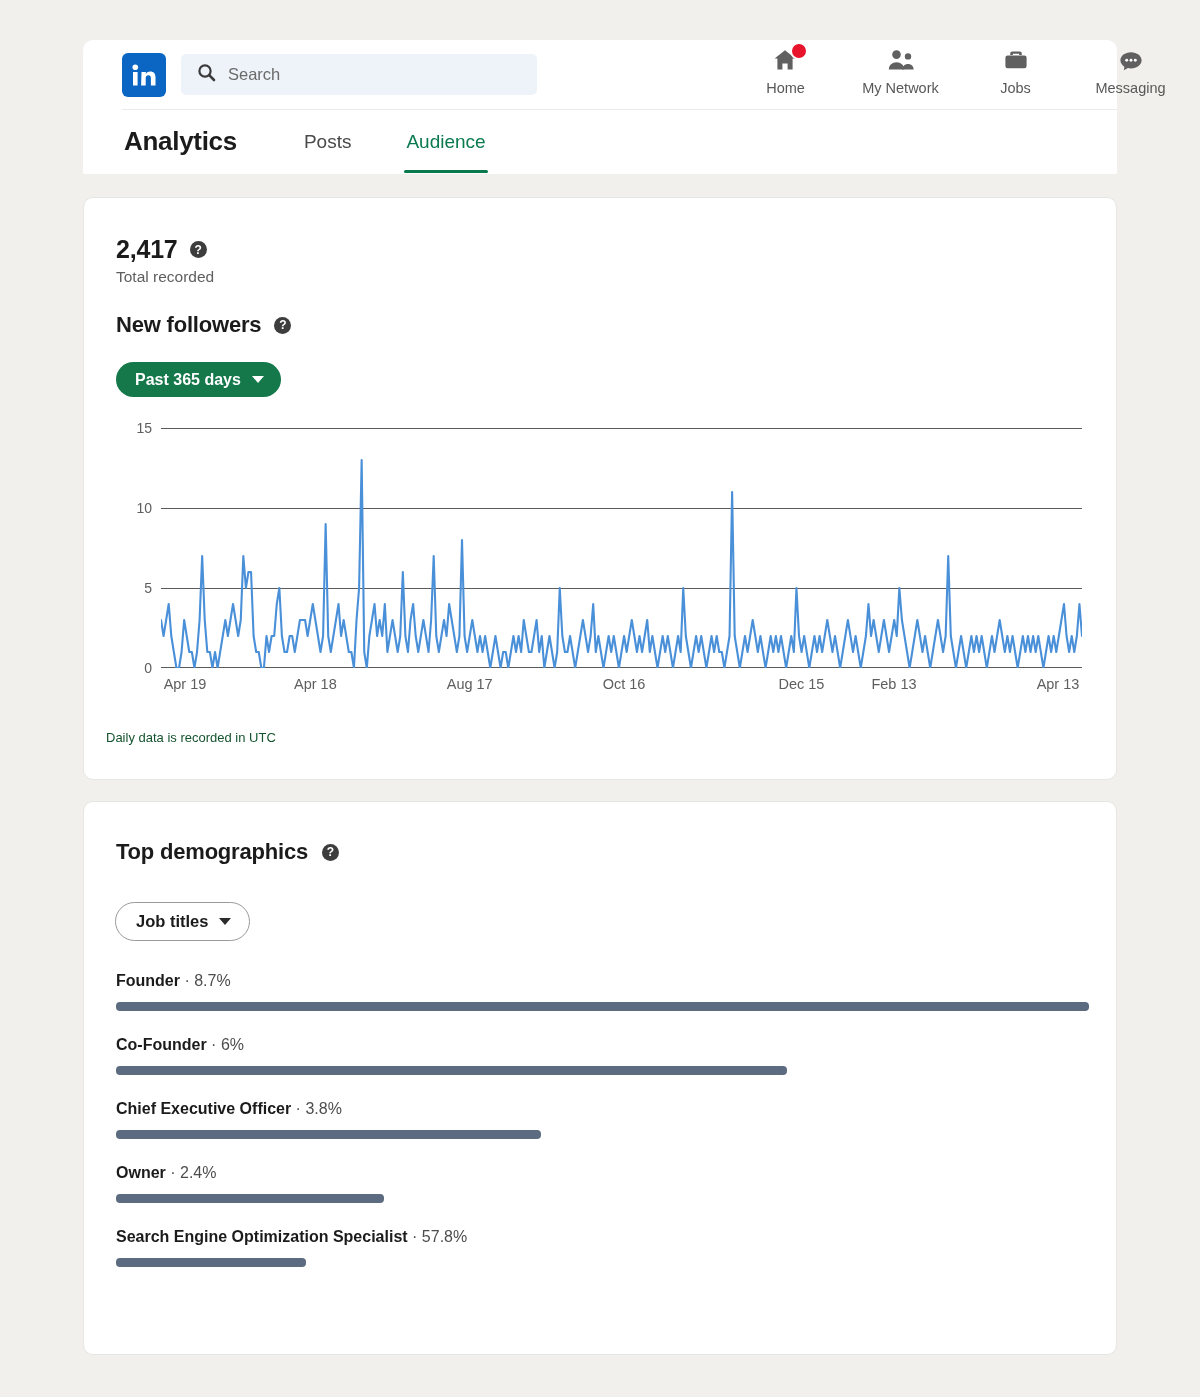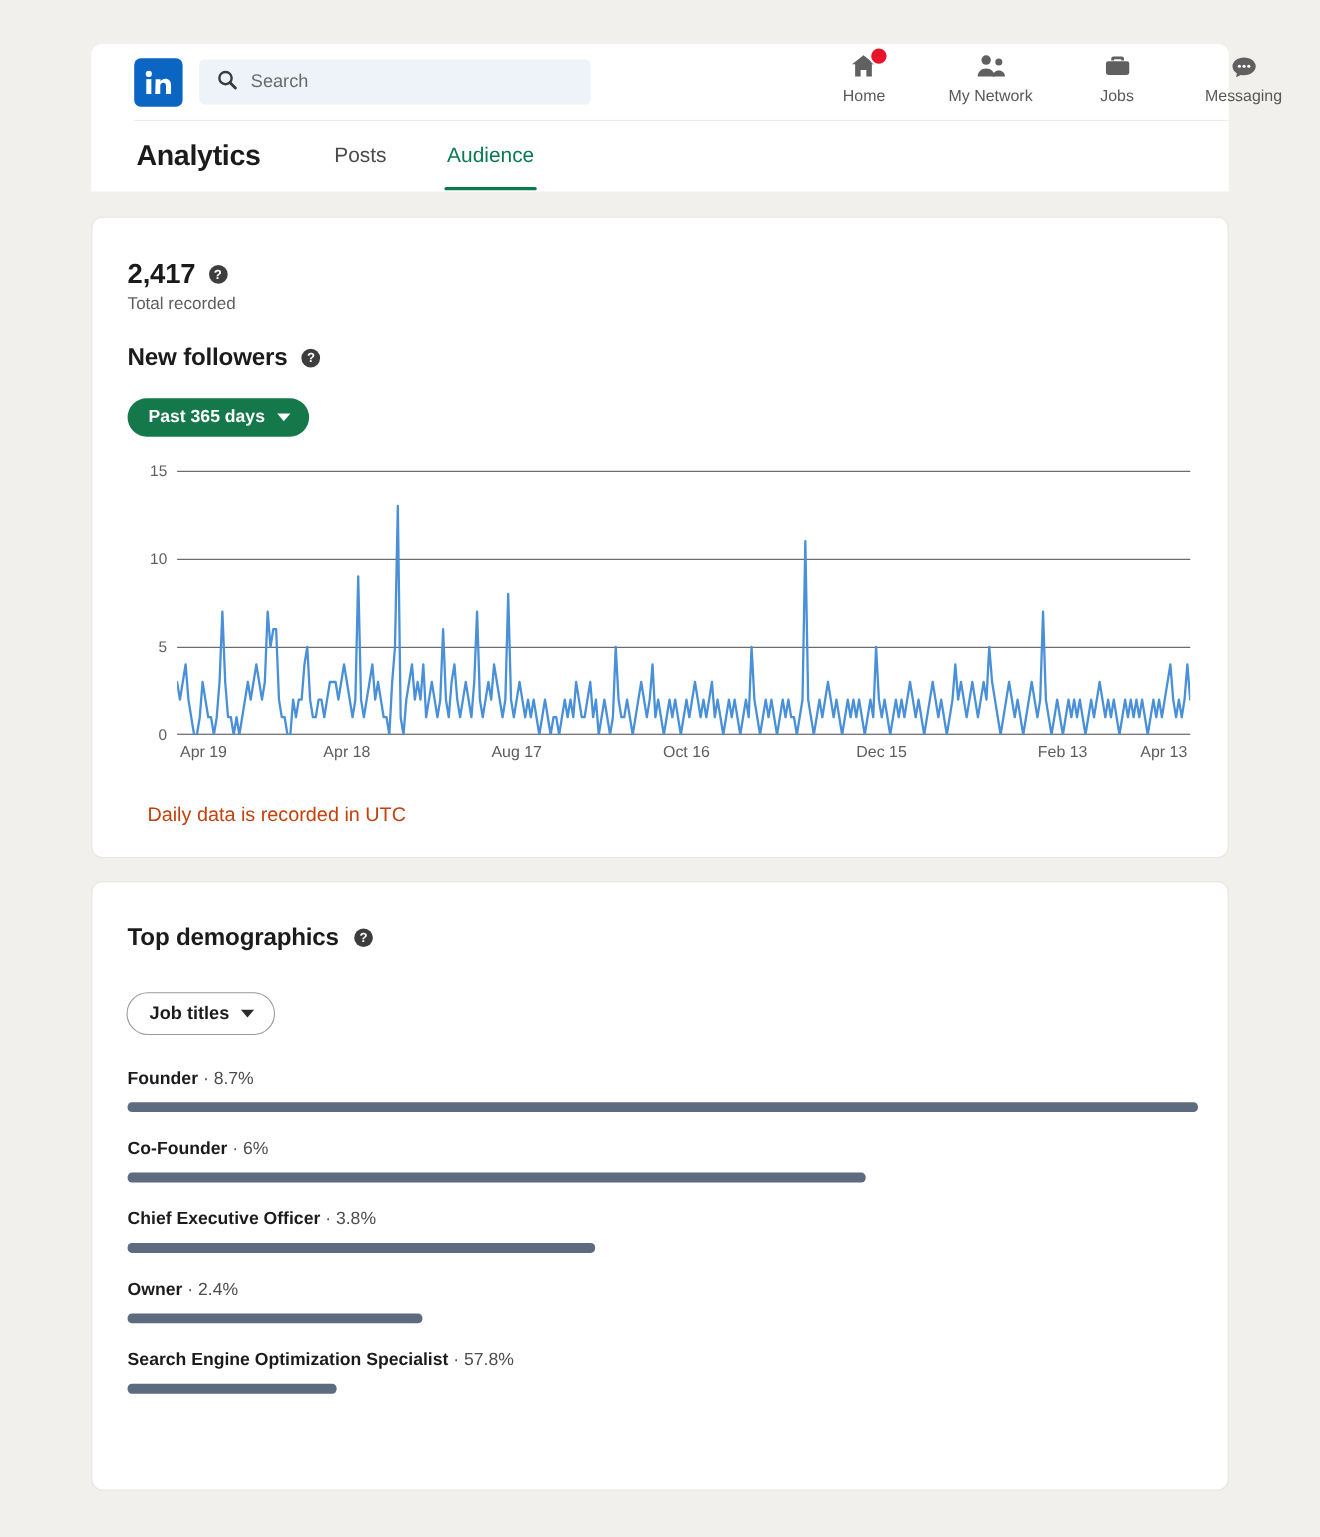--- a/index.html
+++ b/index.html
@@ -516,7 +516,7 @@
           <div class="xlabel" style="left: 308.715px;">Aug 17</div>
           <div class="xlabel" style="left: 463.073px;">Oct 16</div>
           <div class="xlabel" style="left: 617.43px; margin-left: 23px;">Dec 15</div>
-          <div class="xlabel" style="left: 805px; text-align: center;">Feb 13</div>
+          <div class="xlabel" style="left: 733px; text-align: center;">Feb 13</div>
           <div class="xlabel" style="left: 897px;">Apr 13</div>
         </div>
     </div>

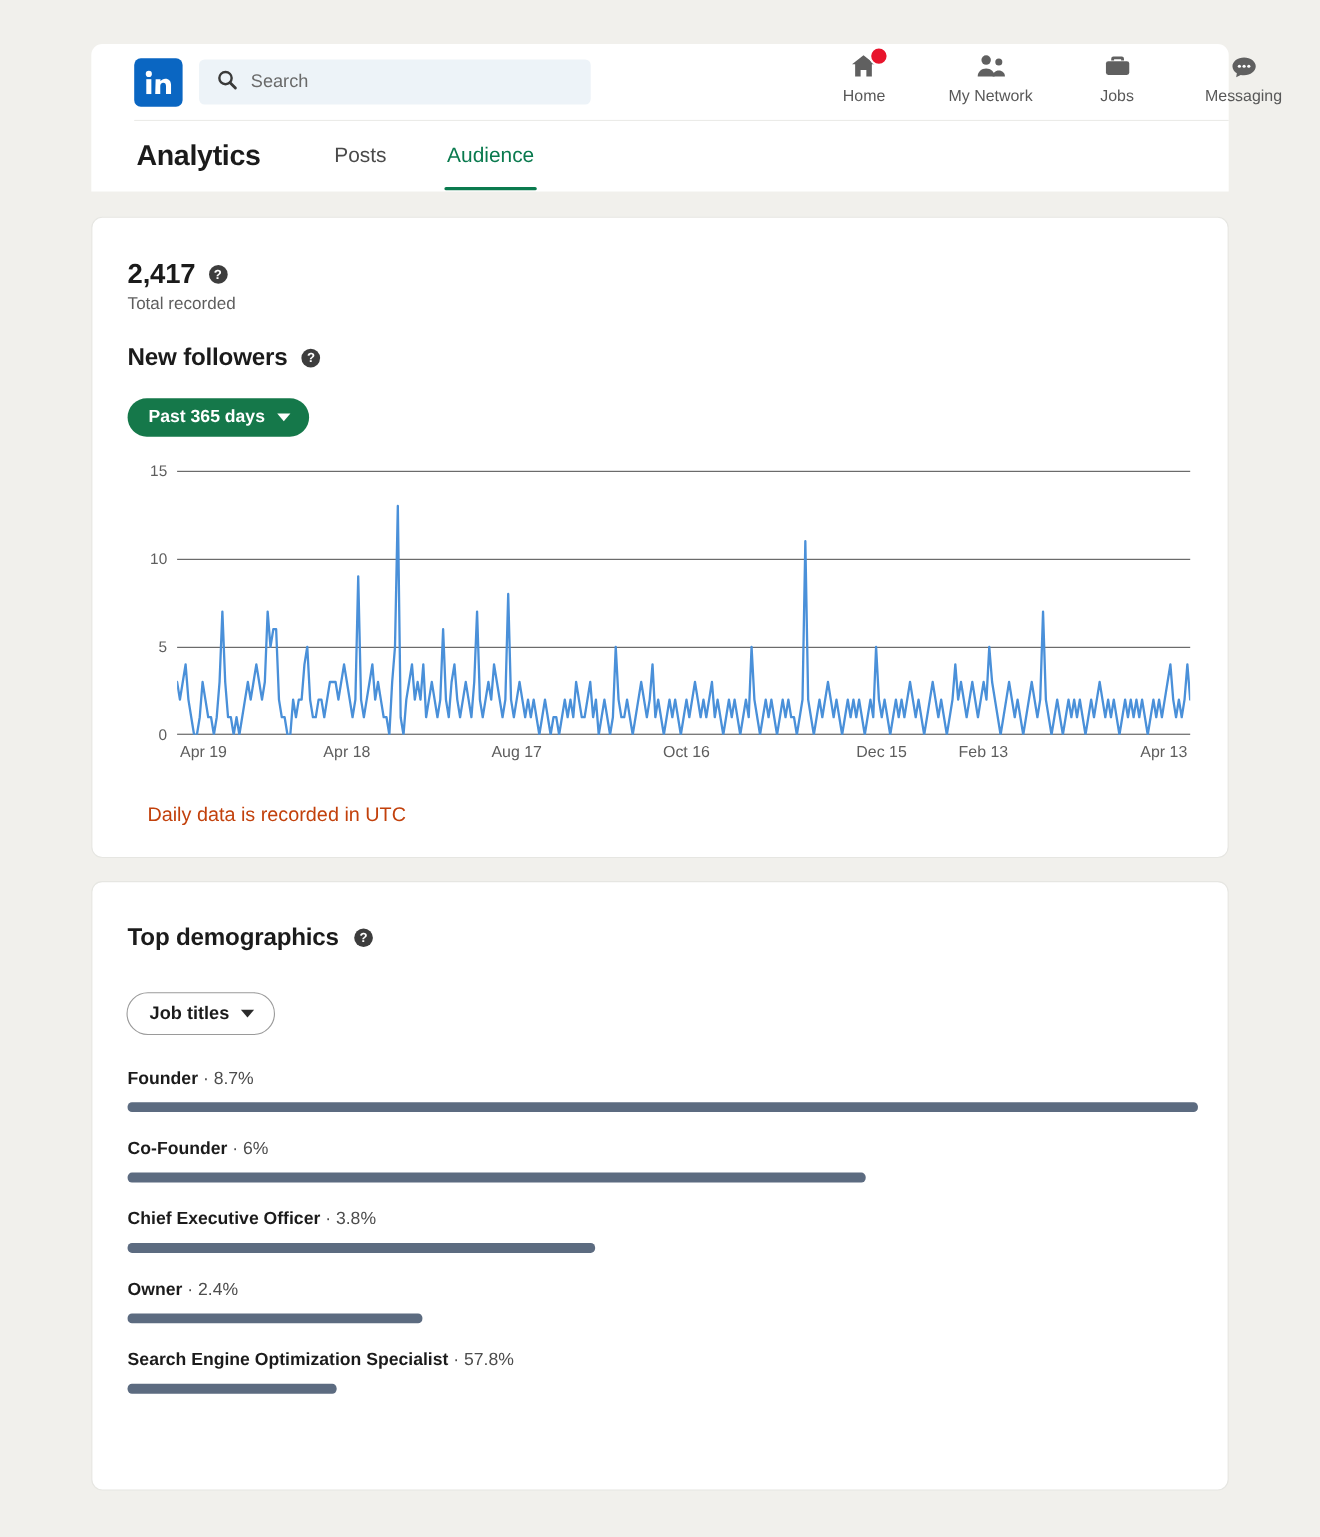--- a/index.html
+++ b/index.html
@@ -305,10 +305,10 @@
 
   .chart-footnote {
     position: absolute;
-    left: 50px;
+    left: 22px;
     top: 532px;
-    font-size: 18px;
-    color: #c2410c;
+    font-size: 13px;
+    color: #14532d;
   }
 
   

